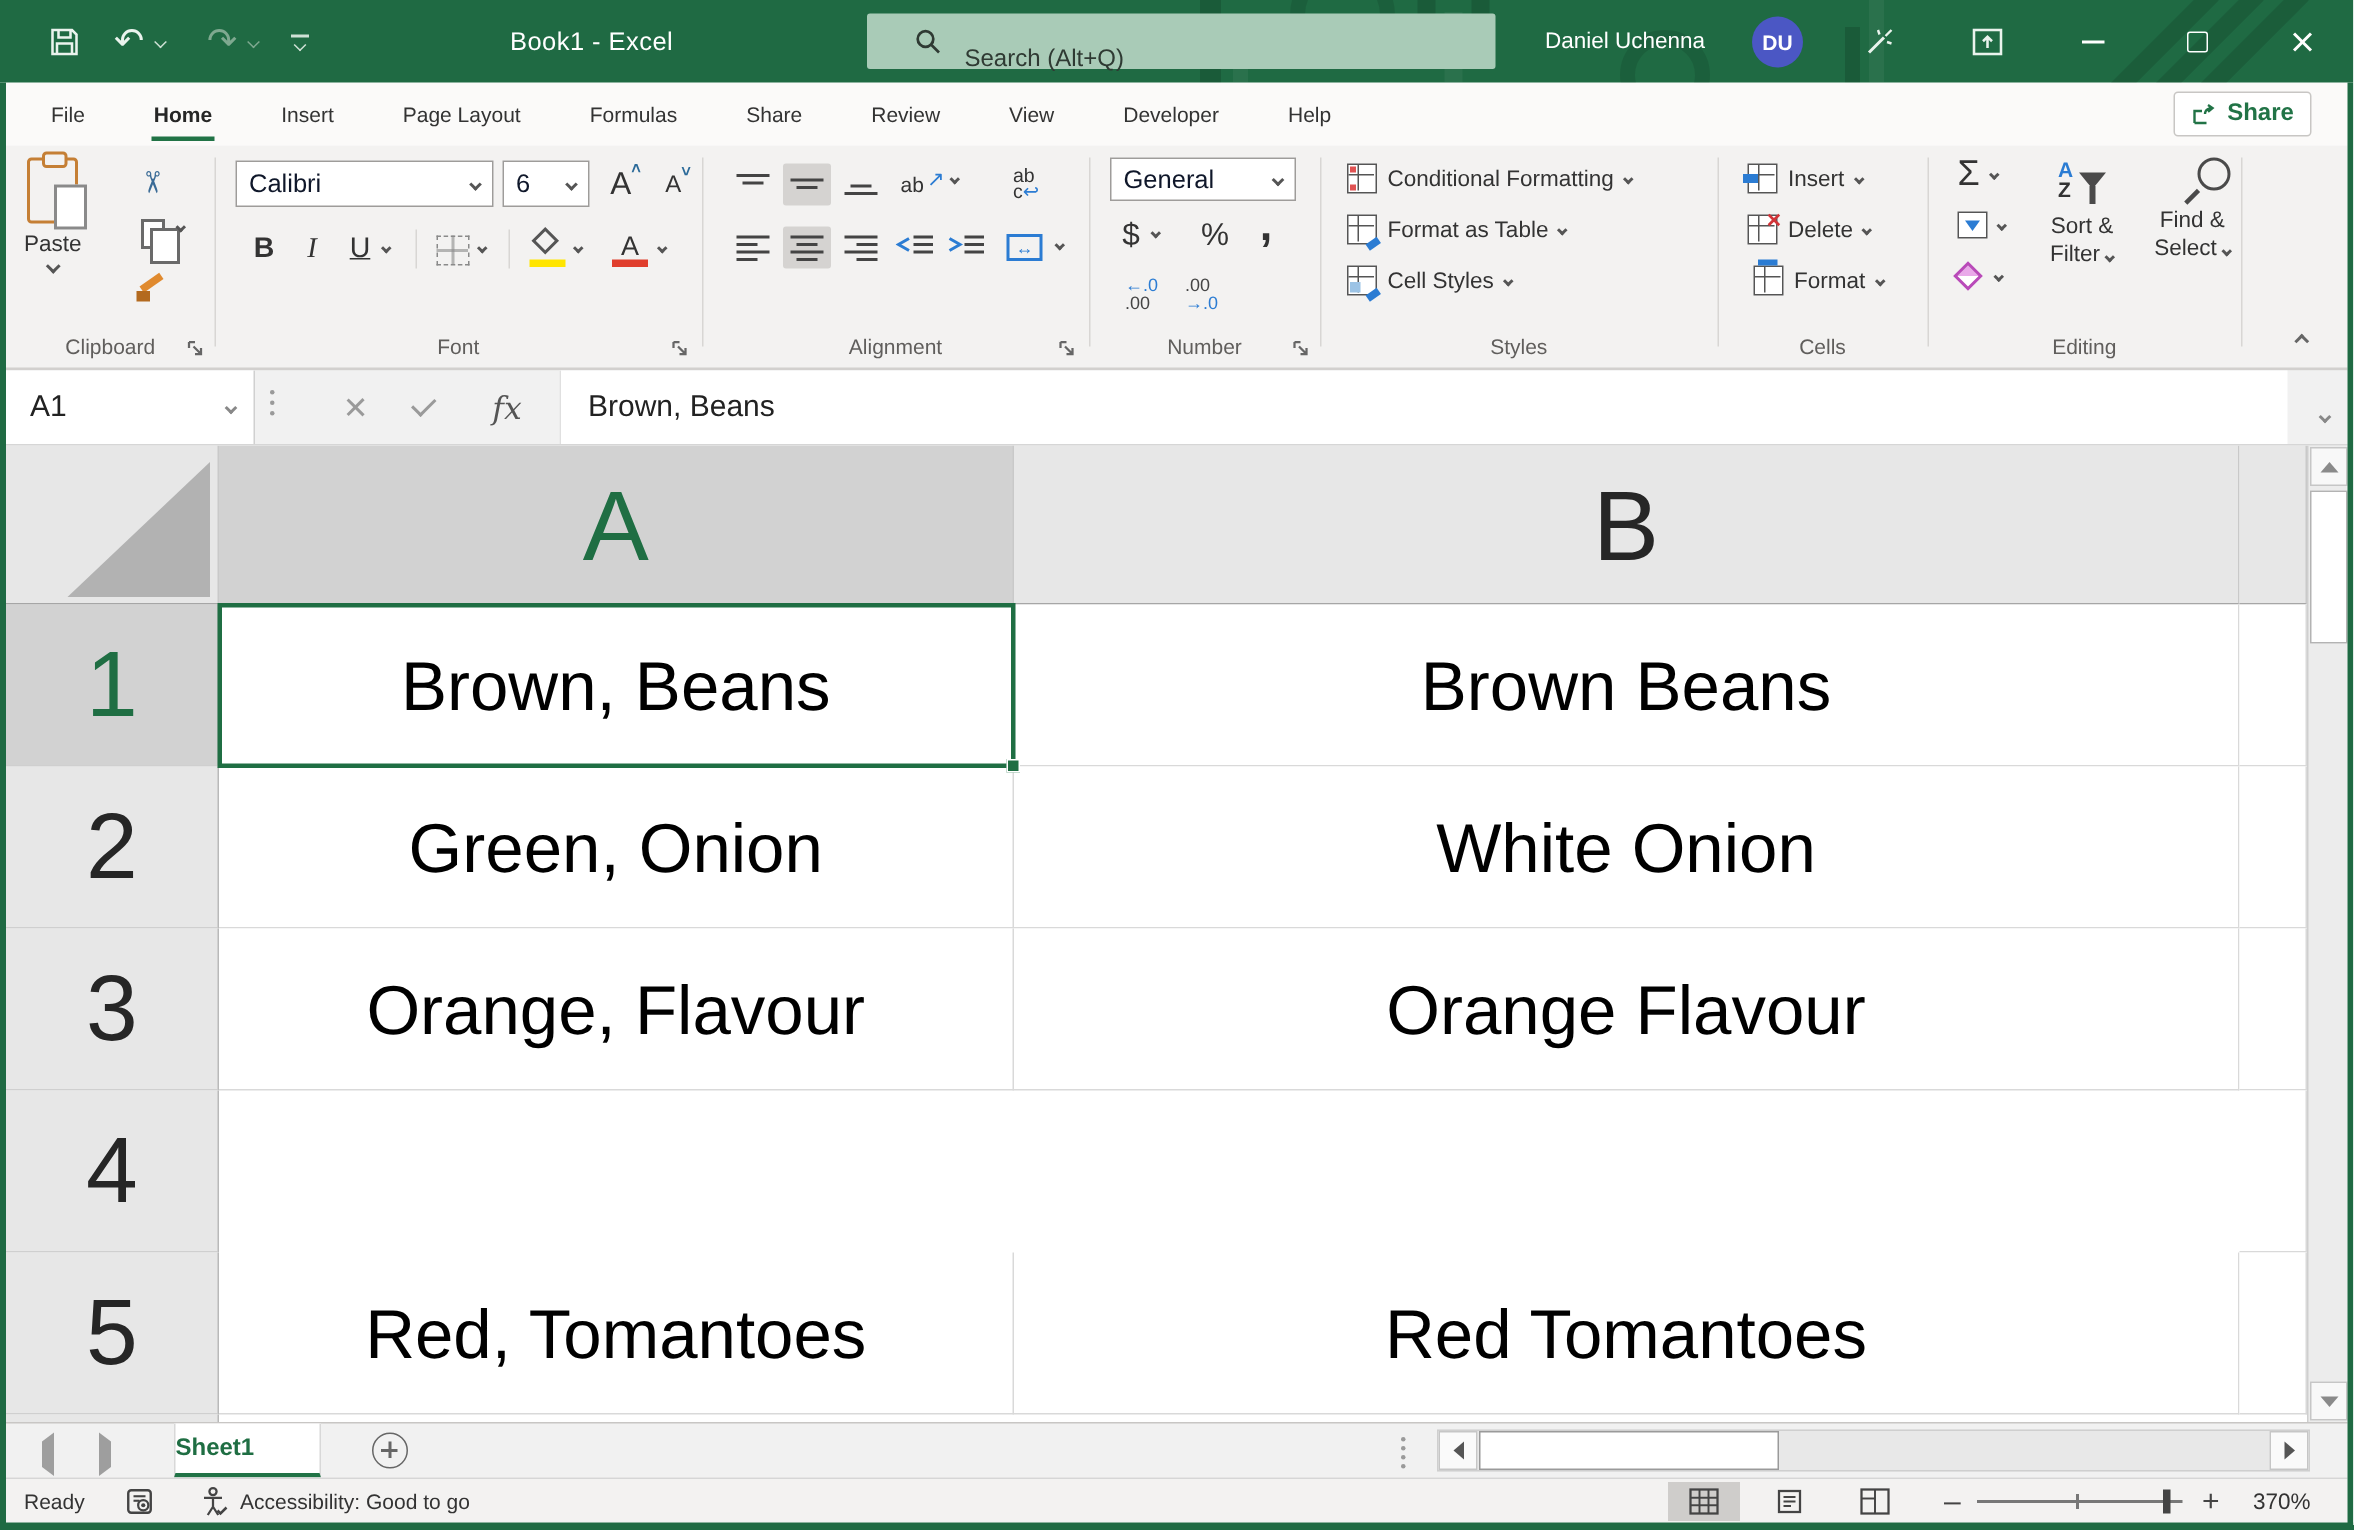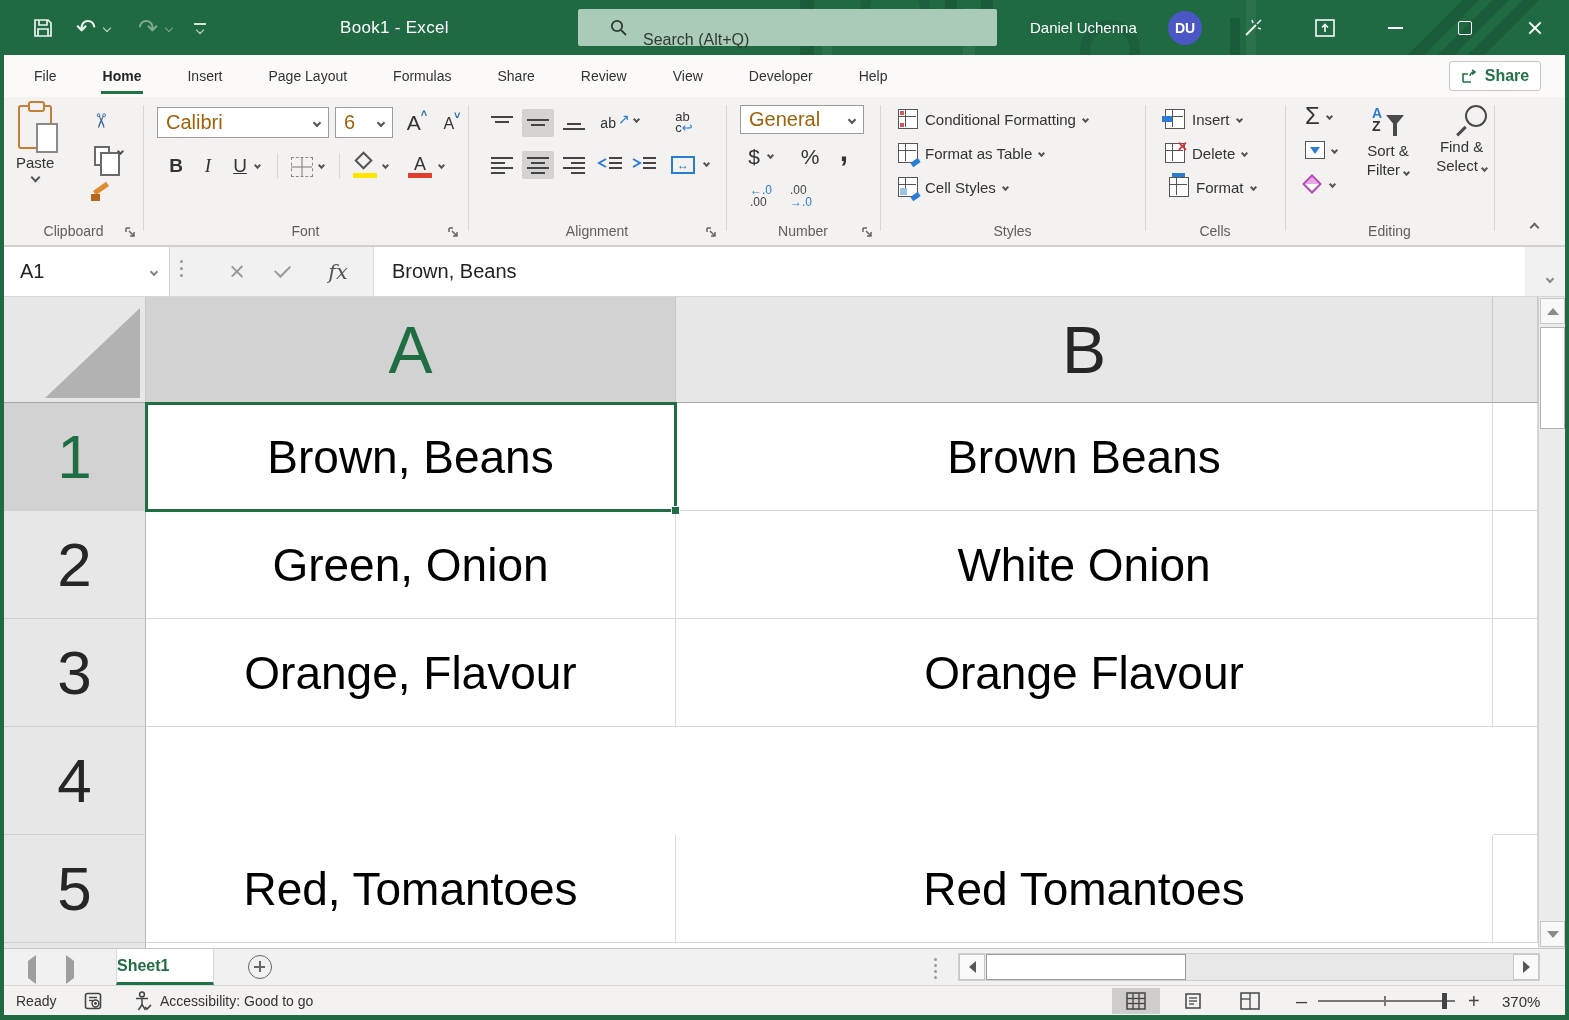--- a/index.html
+++ b/index.html
@@ -68,7 +68,7 @@
   .sbtn.sel { background:#d5d3d1; border-radius:2px; }
   .combo { position:absolute; background:#fff; border:1px solid #9e9c9a; display:flex; align-items:center;
     padding:0 8px; justify-content:space-between; }
-  .combo .ctext { font-size:20px; color:#a16207; }
+  .combo .ctext { font-size:17px; color:#0f172a; }
   .glyph-b { font-size:19px; font-weight:800; color:#333; }
   .glyph-i { font-size:19px; font-style:italic; color:#333; font-family:"Liberation Serif", serif; }
   .glyph-u { font-size:19px; color:#333; text-decoration:underline; }

